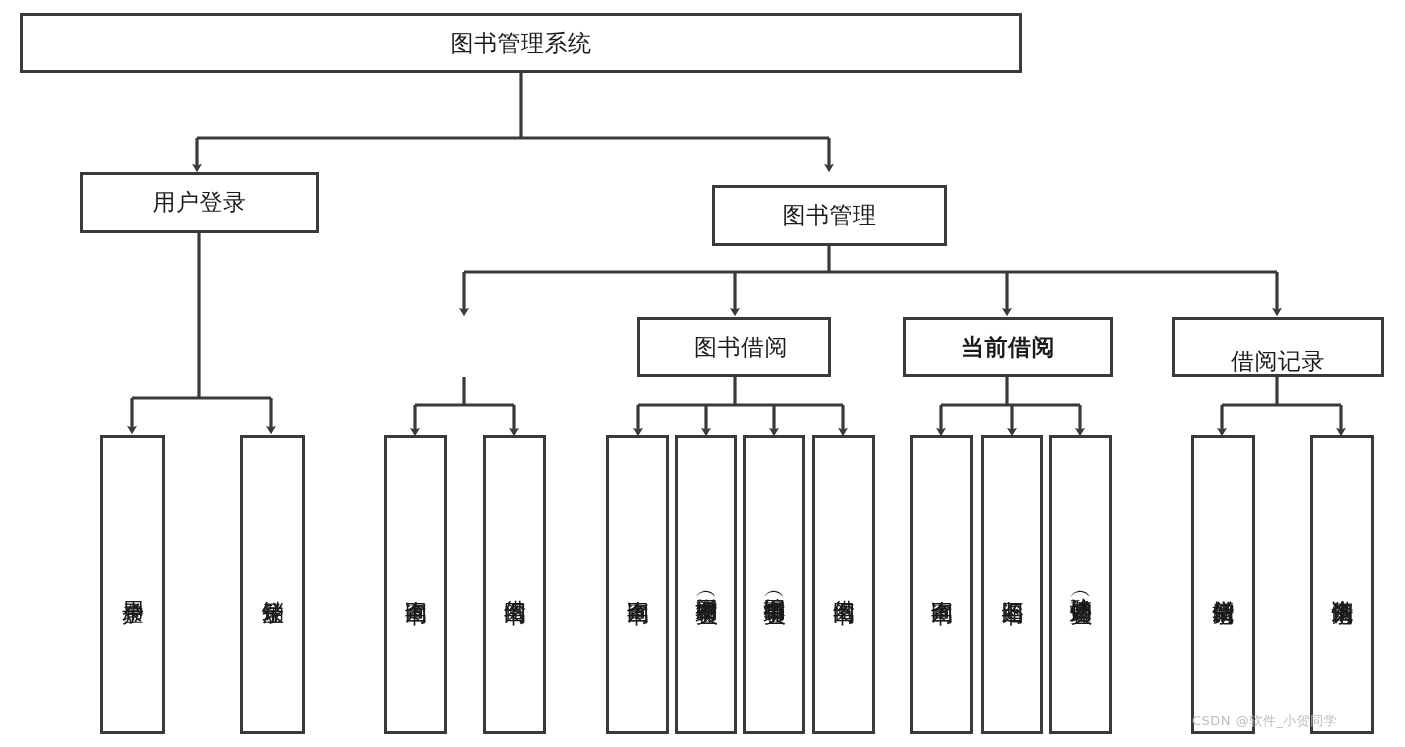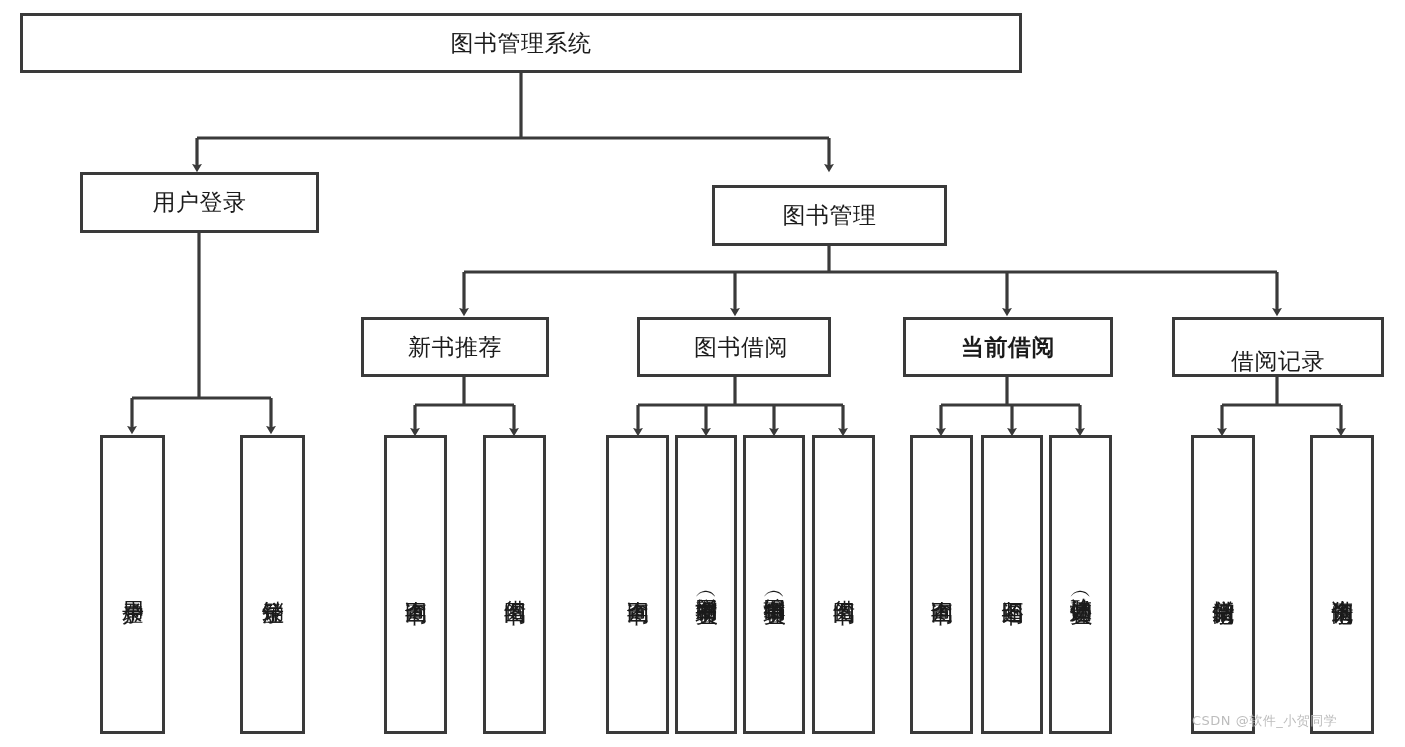--- a/index.html
+++ b/index.html
@@ -151,9 +151,6 @@
     <span class="node-label-h">图书管理</span>
   </div>
 
-  <div class="node-box level2" style="left:361px; top:317px; width:188px; height:60px;">
-    <span class="node-label-h">新书推荐</span>
-  </div>
   <div class="node-box level2" style="left:637px; top:317px; width:194px; height:60px;padding-left:14px;">
     <span class="node-label-h">图书借阅</span>
   </div>

